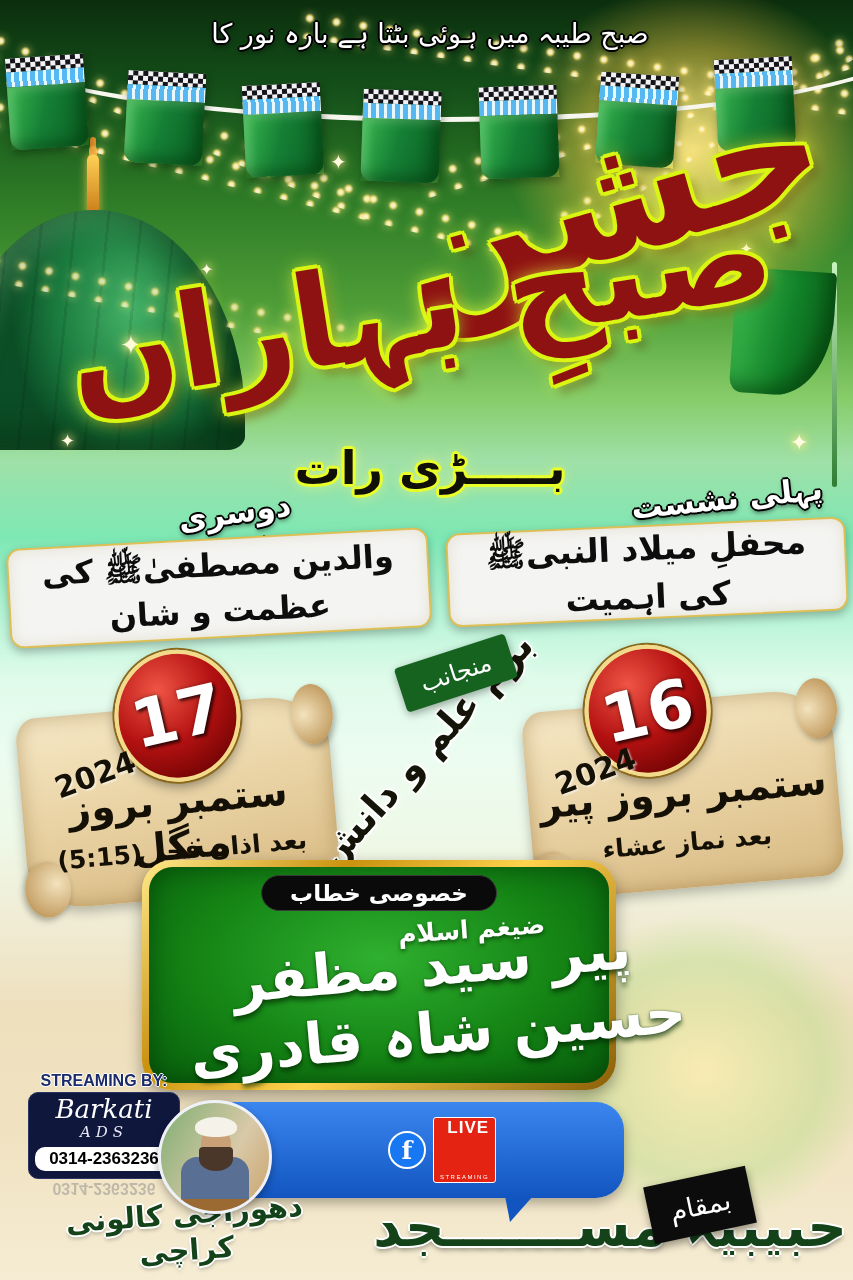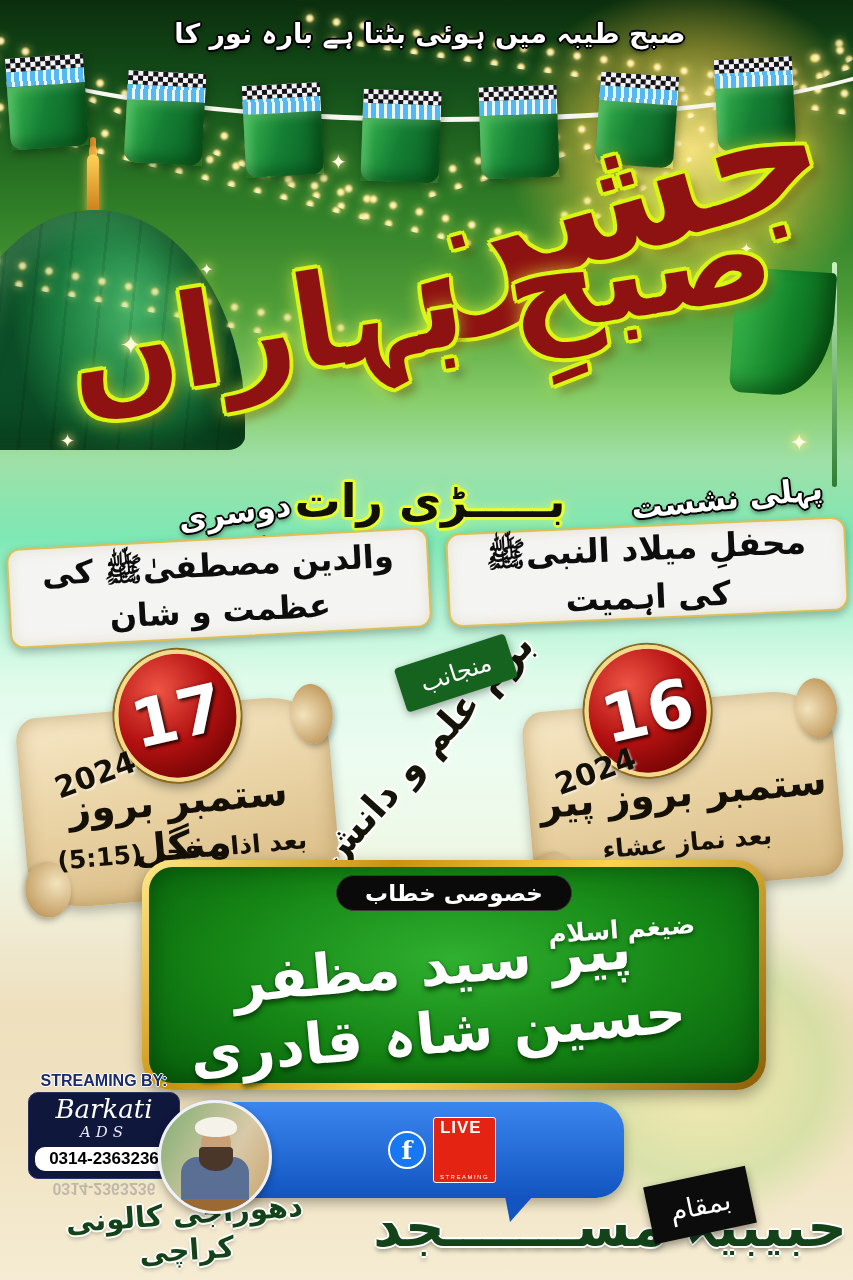--- a/index.html
+++ b/index.html
@@ -49,7 +49,7 @@
   .outline-white{text-shadow:-2px 0 #fff,2px 0 #fff,0 -2px #fff,0 2px #fff,-1px -1px #fff,1px 1px #fff,1px -1px #fff,-1px 1px #fff,0 0 8px #fff;}
   .rtl{direction:rtl;}
   
-  .couplet{left:150px;top:14px;width:560px;text-align:center;color:#fff;font-size:27px;font-weight:bold;line-height:1.5;z-index:6;}
+  .couplet{left:150px;top:14px;width:560px;text-align:center;color:#fff;font-size:27px;font-weight:normal;line-height:1.5;z-index:6;}
   .title-l1{left:480px;top:104px;width:345px;text-align:center;font-size:165px;font-weight:bold;color:#8e1212;
     transform:rotate(-16deg);z-index:5;line-height:1;
     text-shadow:-4px 0 #d9f511,4px 0 #d9f511,0 -4px #d9f511,0 4px #d9f511,-3px -3px #d9f511,3px 3px #d9f511,3px -3px #d9f511,-3px 3px #d9f511,0 0 20px #eaff3a,6px 9px 10px rgba(40,10,0,.45);}

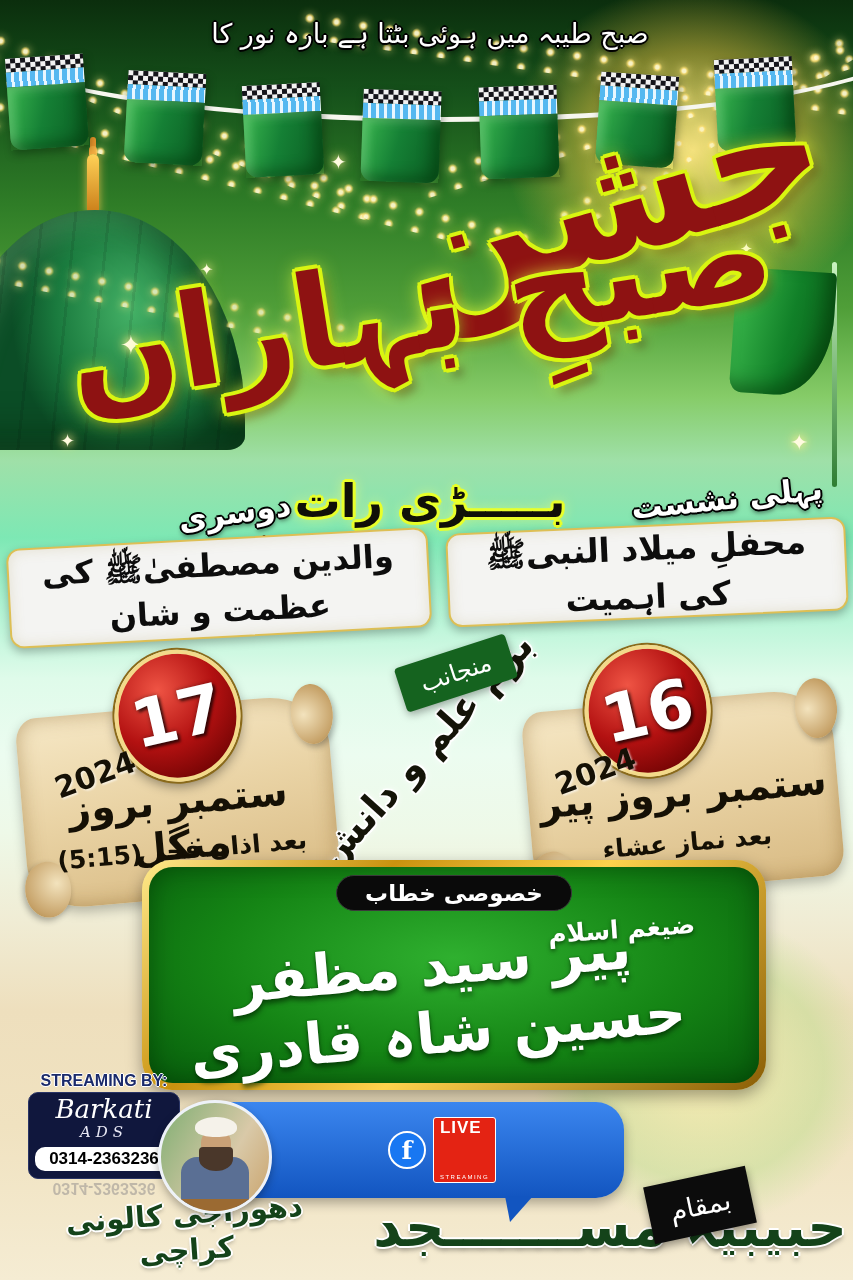--- a/index.html
+++ b/index.html
@@ -56,7 +56,7 @@
   .title-l2{left:30px;top:242px;width:780px;text-align:center;font-size:128px;font-weight:bold;color:#8e1212;
     transform:rotate(-9deg);z-index:5;white-space:nowrap;line-height:1;
     text-shadow:-4px 0 #d9f511,4px 0 #d9f511,0 -4px #d9f511,0 4px #d9f511,-3px -3px #d9f511,3px 3px #d9f511,3px -3px #d9f511,-3px 3px #d9f511,0 0 20px #eaff3a,6px 9px 10px rgba(40,10,0,.45);}
-  .subtitle{left:240px;top:474px;width:380px;text-align:center;font-size:46px;font-weight:bold;color:#101008;z-index:6;
+  .subtitle{left:240px;top:441px;width:380px;text-align:center;font-size:46px;font-weight:bold;color:#101008;z-index:6;
     text-shadow:-3px 0 #e8ff2a,3px 0 #e8ff2a,0 -3px #e8ff2a,0 3px #e8ff2a,-2px -2px #e8ff2a,2px 2px #e8ff2a,2px -2px #e8ff2a,-2px 2px #e8ff2a,0 0 14px #f4ff6e;}
   
   .s-heading{font-size:31px;font-weight:bold;color:#fff;text-align:center;z-index:6;}

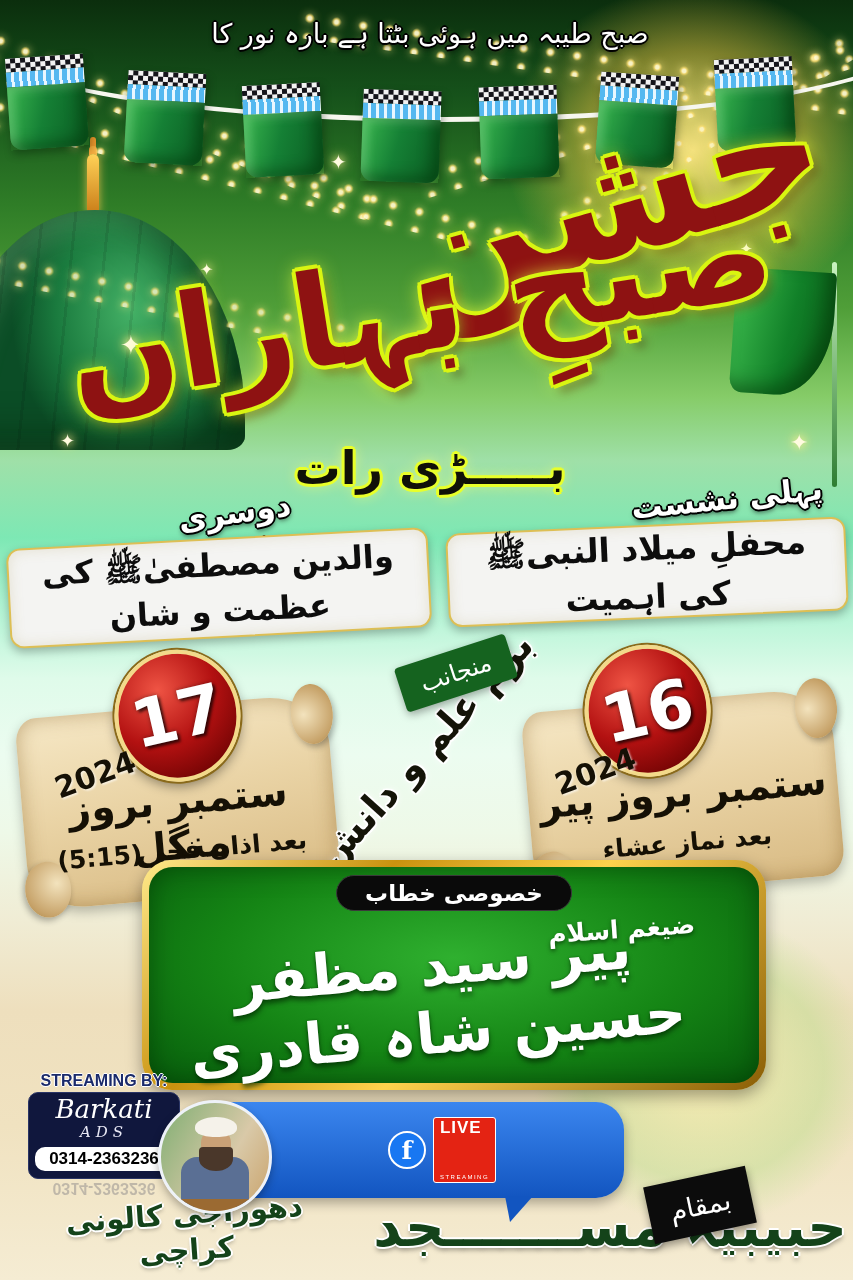--- a/index.html
+++ b/index.html
@@ -104,7 +104,7 @@
   .org-name{left:275px;top:720px;width:300px;height:60px;display:flex;align-items:center;justify-content:center;
     transform:rotate(-48deg);font-size:38px;font-weight:bold;color:#141408;white-space:nowrap;z-index:6;}
   
-  .gb-frame{left:142px;top:860px;width:624px;height:230px;border-radius:30px;padding:7px;box-sizing:border-box;
+  .gb-frame{left:142px;top:860px;width:474px;height:230px;border-radius:30px;padding:7px;box-sizing:border-box;
     background:linear-gradient(135deg,#ffe98a,#c9920f 30%,#ffd34d 55%,#8a5e06 100%);
     box-shadow:0 6px 16px rgba(0,0,0,.35);z-index:8;}
   .gb-inner{position:relative;width:100%;height:100%;border-radius:24px;

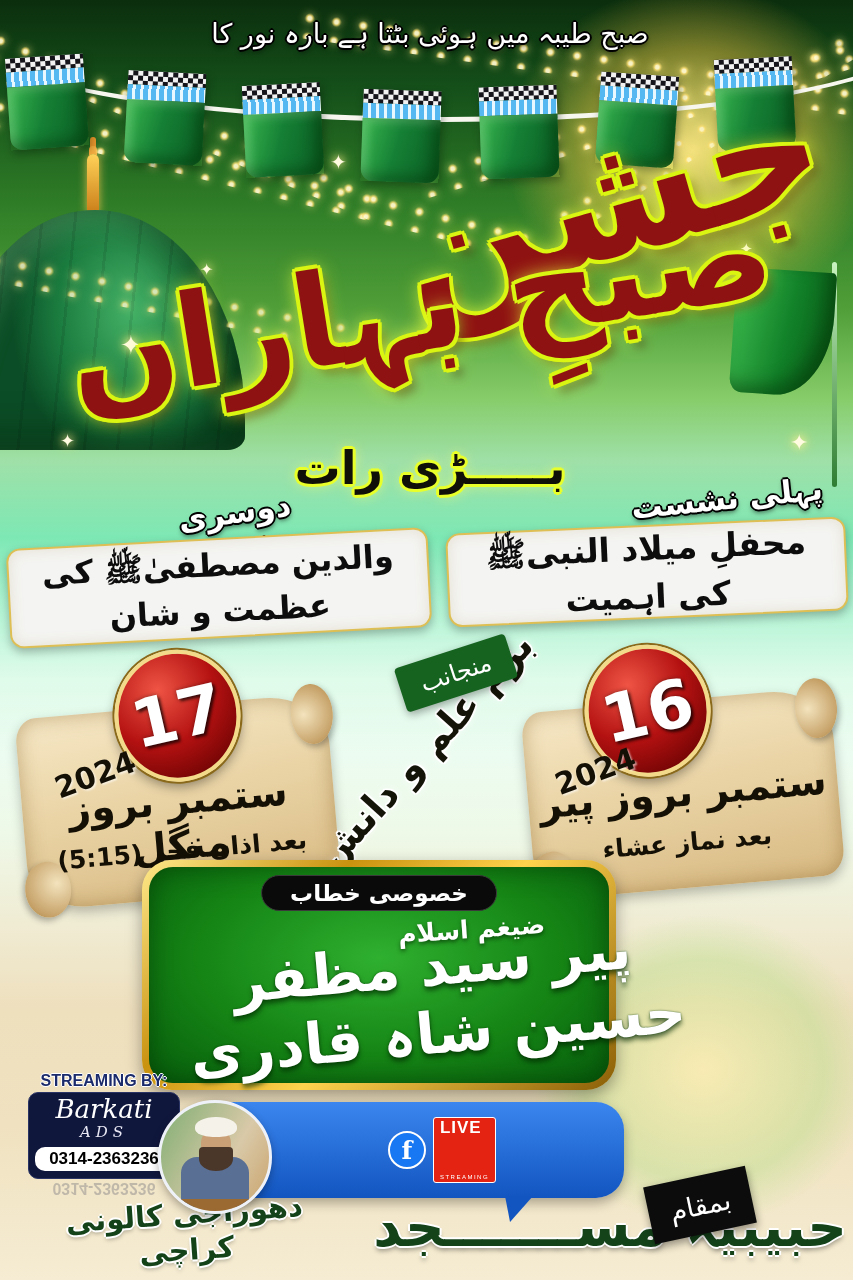--- a/index.html
+++ b/index.html
@@ -136,7 +136,7 @@
   .lb-row1{display:flex;align-items:center;gap:7px;}
   .fb-circle{width:34px;height:34px;border-radius:50%;background:#1877f2;border:2px solid #fff;color:#fff;
     display:flex;align-items:center;justify-content:center;font-size:25px;font-weight:bold;font-family:"DejaVu Serif",serif;}
-  .live-badge{background:#e42313;border:1px solid #fff;border-radius:3px;padding:1px 6px 2px;display:flex;flex-direction:column;align-items:flex-start;line-height:1;gap:37px;}
+  .live-badge{background:#e42313;border:1px solid #fff;border-radius:3px;padding:1px 6px 2px;display:flex;flex-direction:column;align-items:flex-end;line-height:1;gap:37px;}
   .live-word{font-size:17px;font-weight:bold;letter-spacing:1px;}
   .streaming-word{font-size:6px;letter-spacing:1.5px;margin-top:1px;}
   .lb-name1{font-size:29px;font-weight:bold;letter-spacing:.5px;text-shadow:0 2px 2px rgba(0,0,0,.35);}

